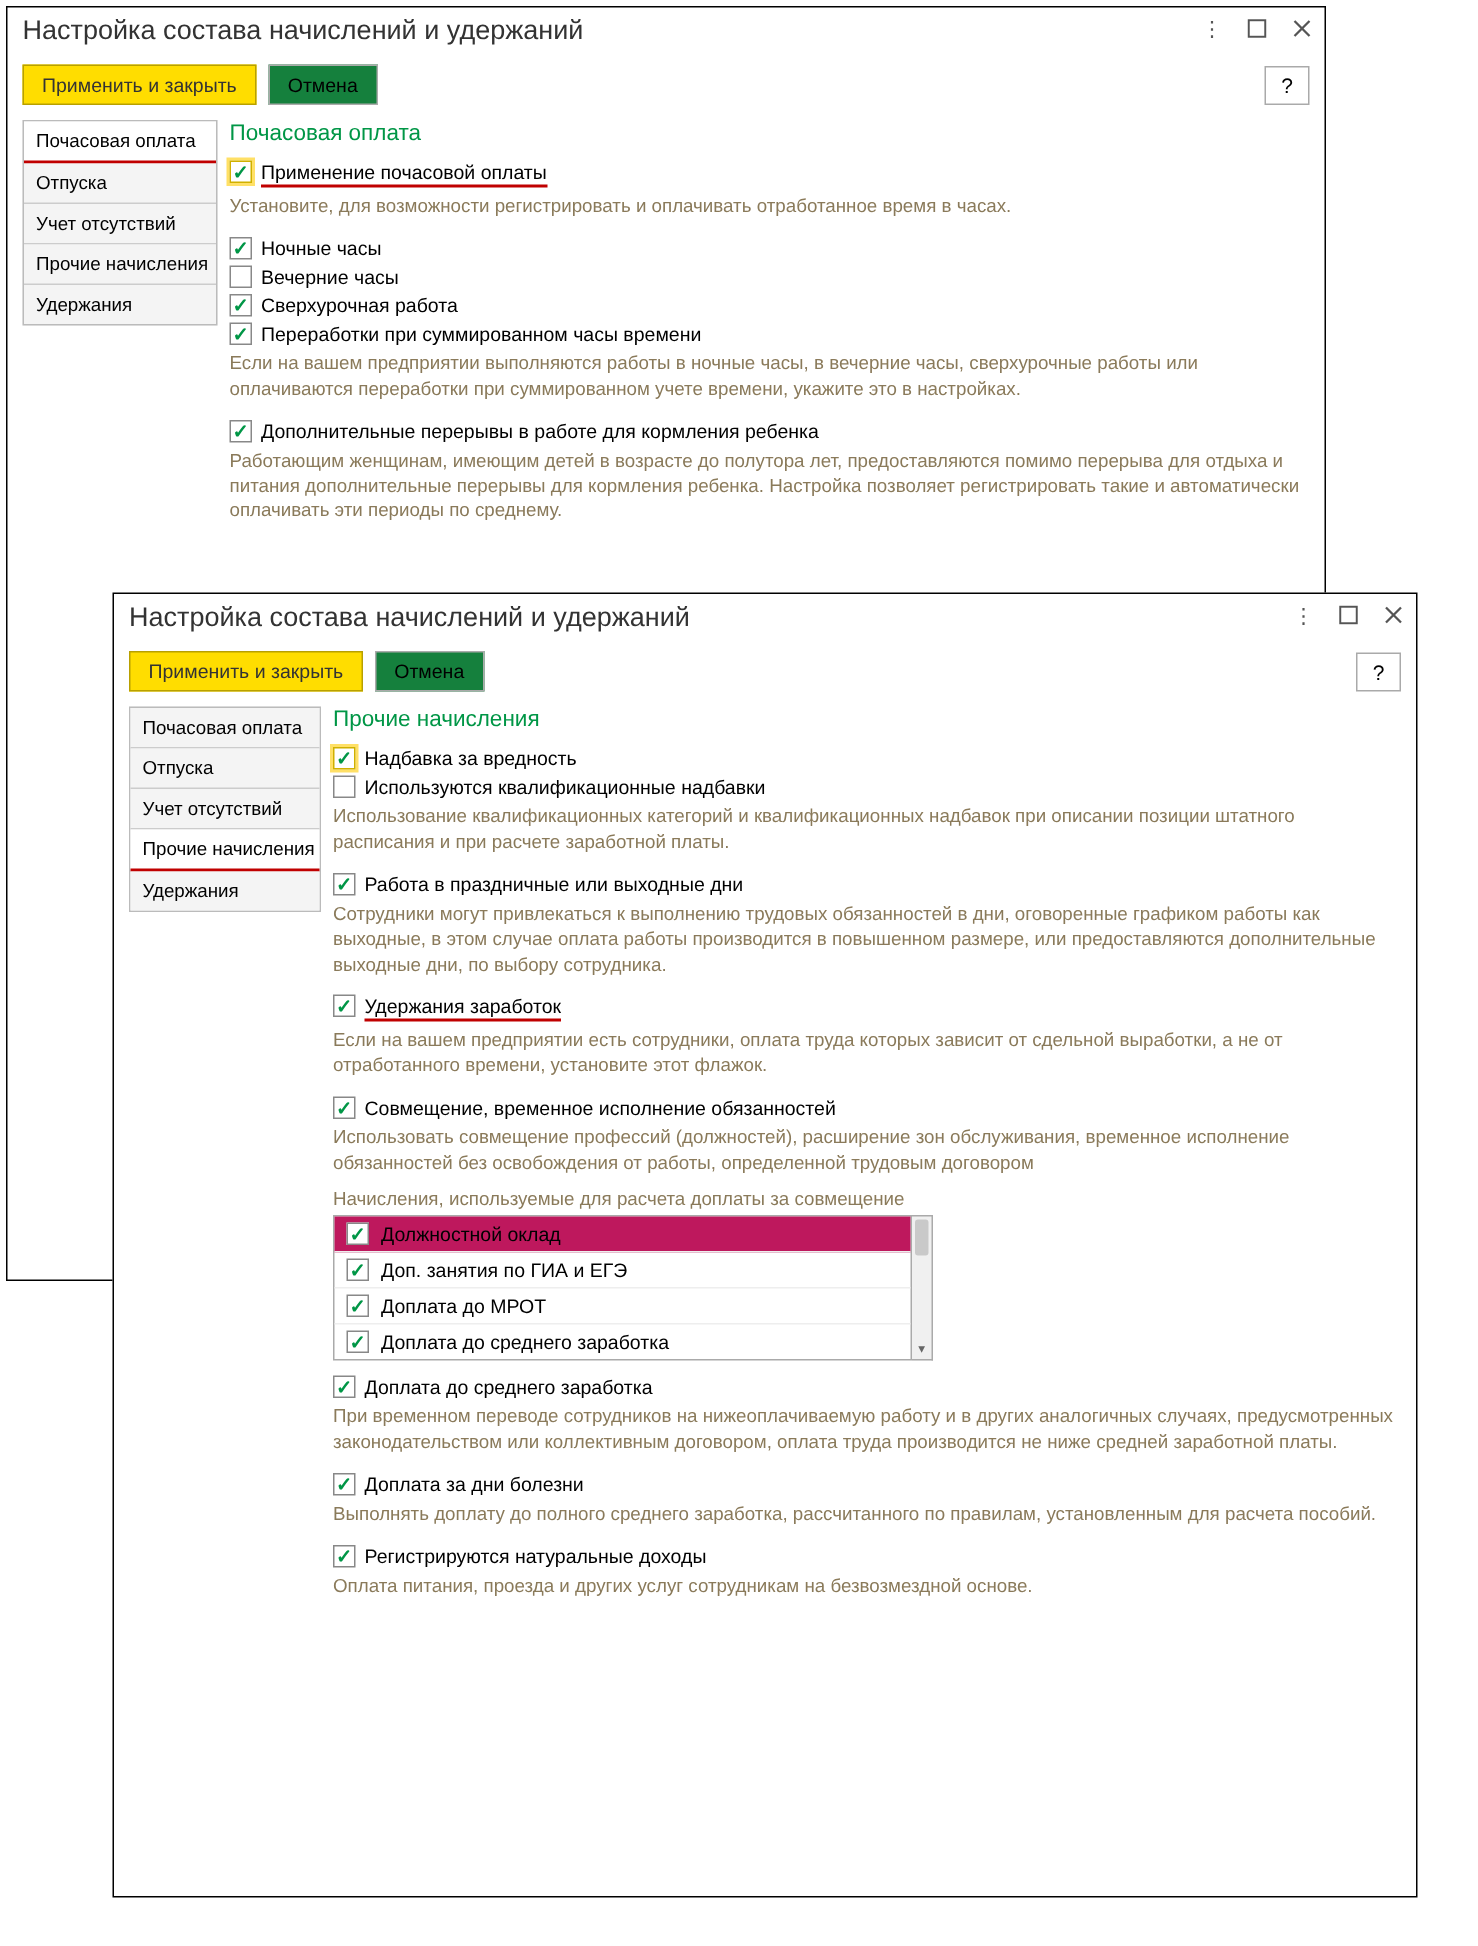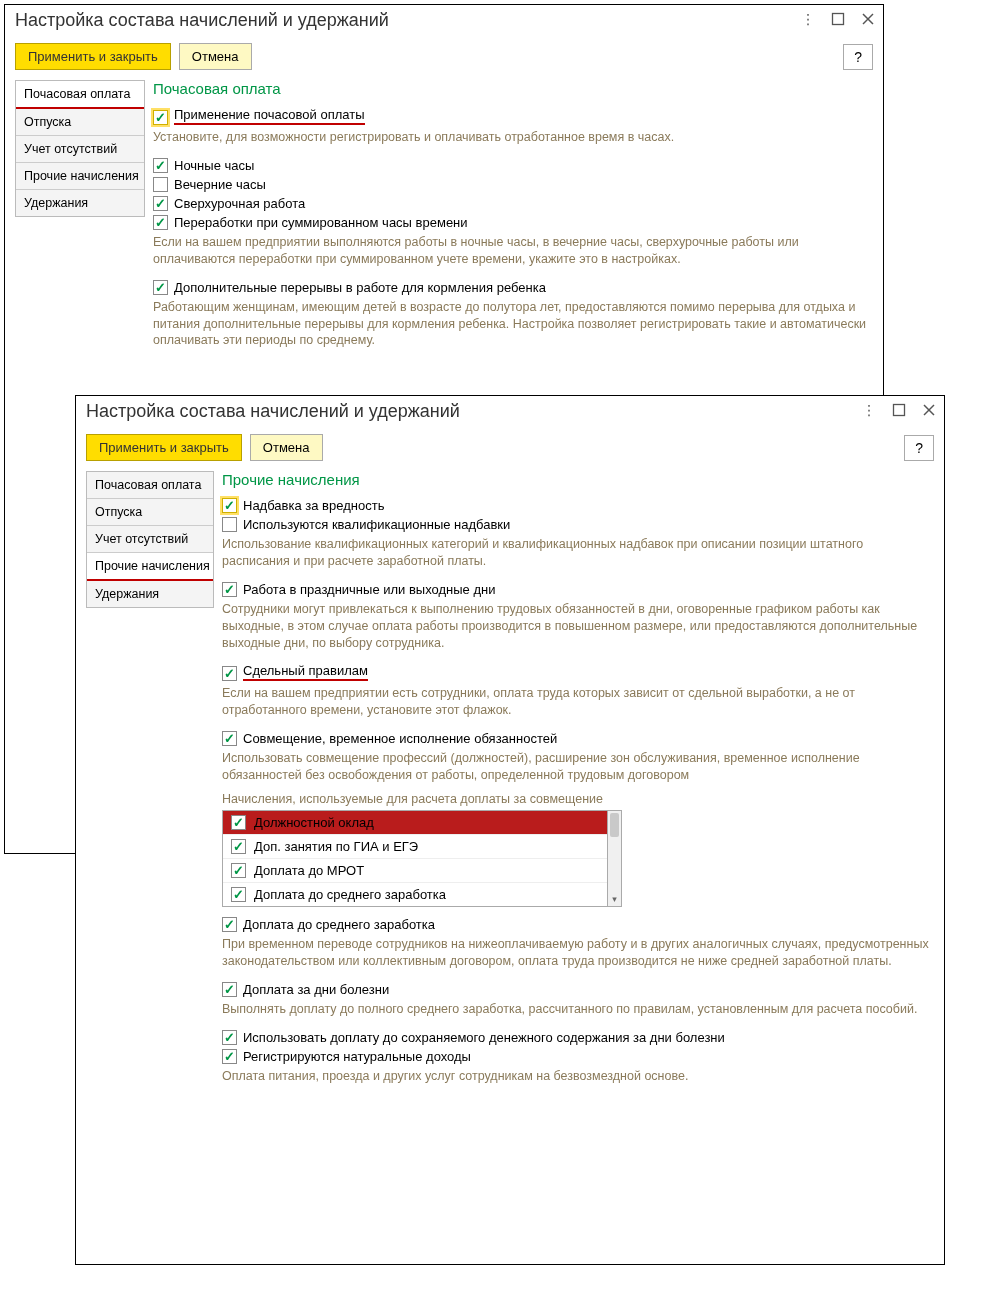--- a/index.html
+++ b/index.html
@@ -54,7 +54,7 @@
     cursor: pointer;
   }
   .btn {
-    background: #fef9c3;
+    background: #15803d;
     border: 1px solid #aaa;
     padding: 5px 12px;
     font-size: 13px;

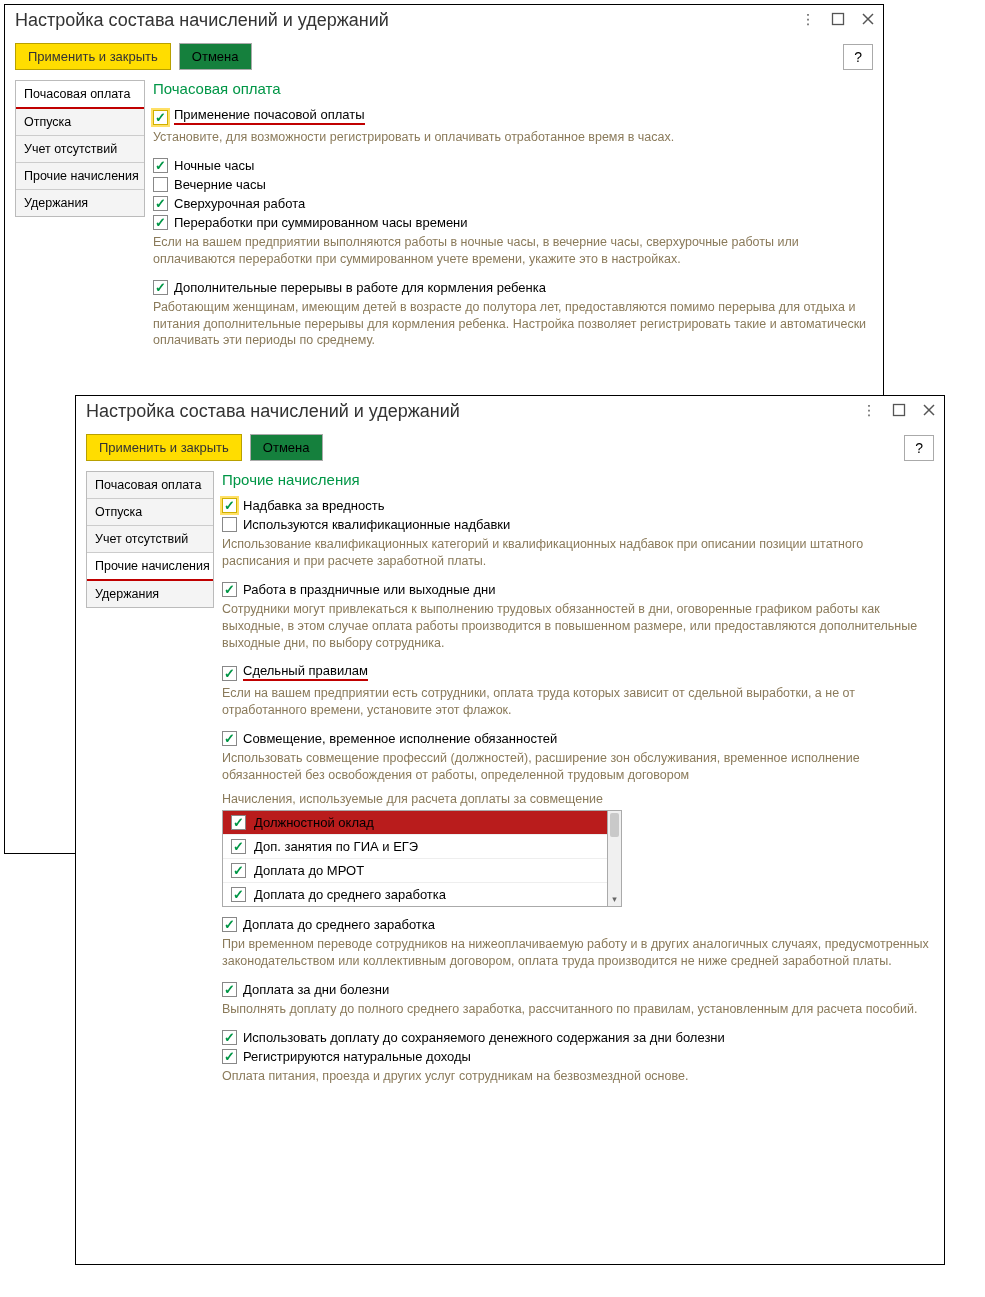--- a/index.html
+++ b/index.html
@@ -104,7 +104,7 @@
   }
   .chk-row {
     display: flex;
-    align-items: flex-end;
+    align-items: flex-start;
     gap: 6px;
     margin: 4px 0 2px 0;
   }

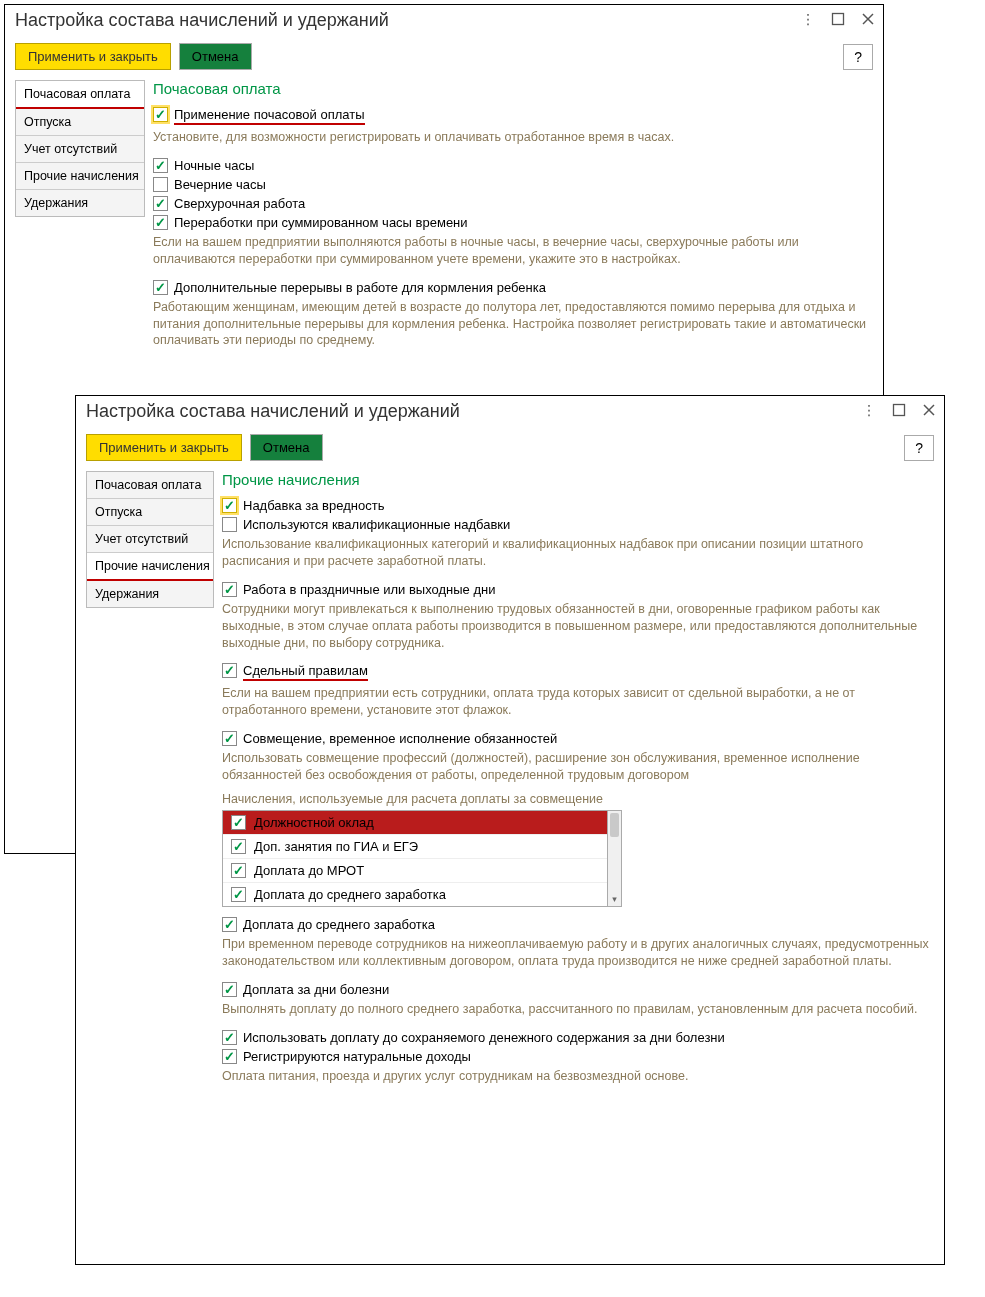--- a/index.html
+++ b/index.html
@@ -303,7 +303,7 @@
 
       <div class="chk-row">
         <span class="chk checked"></span>
-        <span class="chk-label ul-red">Сдельный правилам</span>
+        <span class="chk-label ul-red">Удержания заработок</span>
       </div>
       <div class="desc">Если на вашем предприятии есть сотрудники, оплата труда которых зависит от сдельной выработки, а не от отработанного времени, установите этот флажок.</div>
 

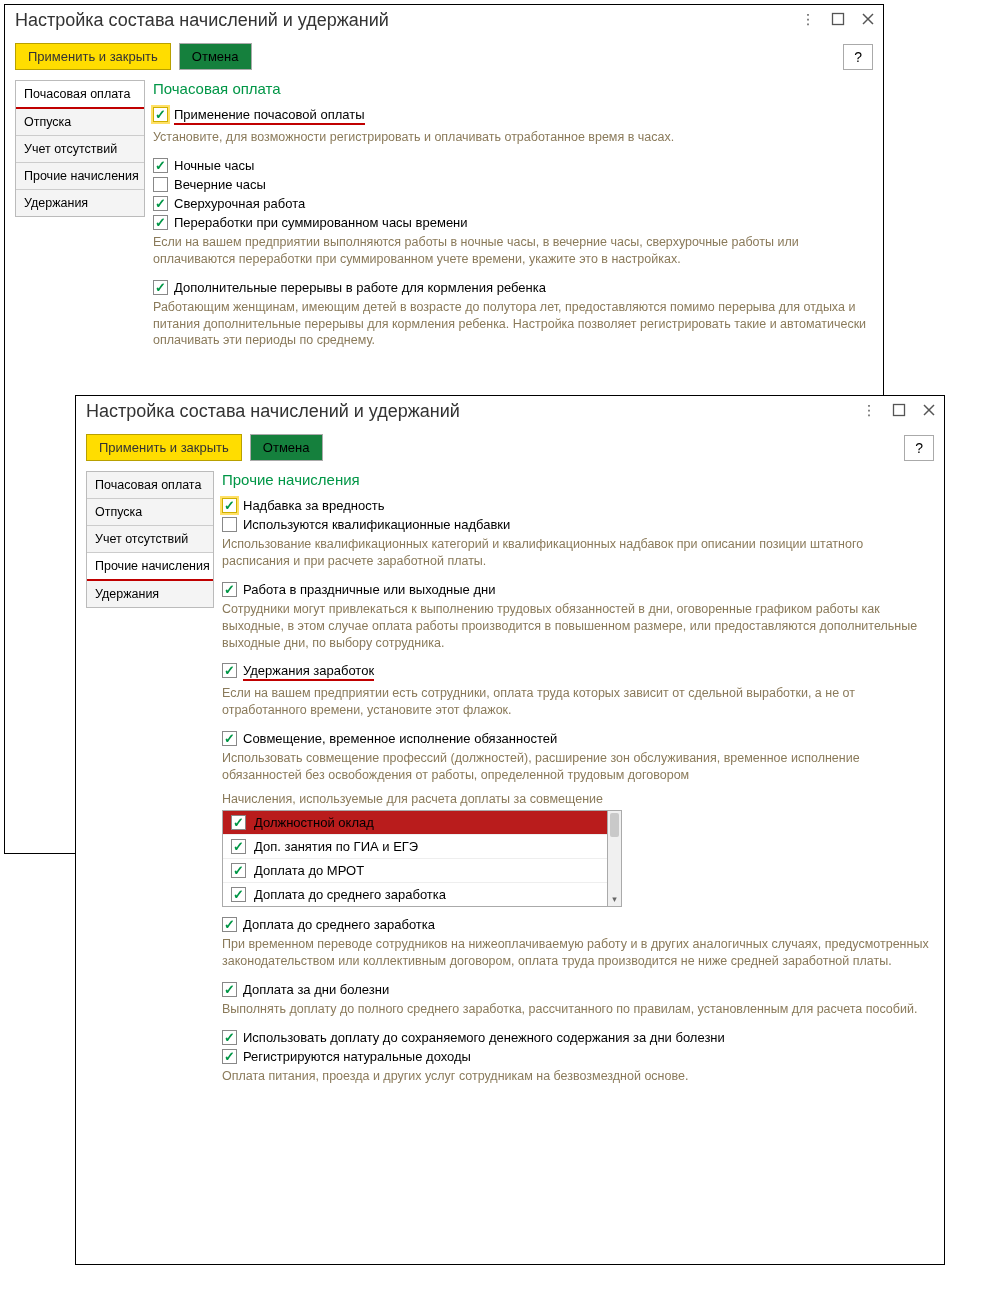--- a/index.html
+++ b/index.html
@@ -154,7 +154,7 @@
   }
   .listbox .lb-row:last-child{border-bottom:none;}
   .listbox .lb-row.sel {
-    background: #b91c1c;
+    background: #be185d;
   }
   .scroll-gutter{
     width:14px;

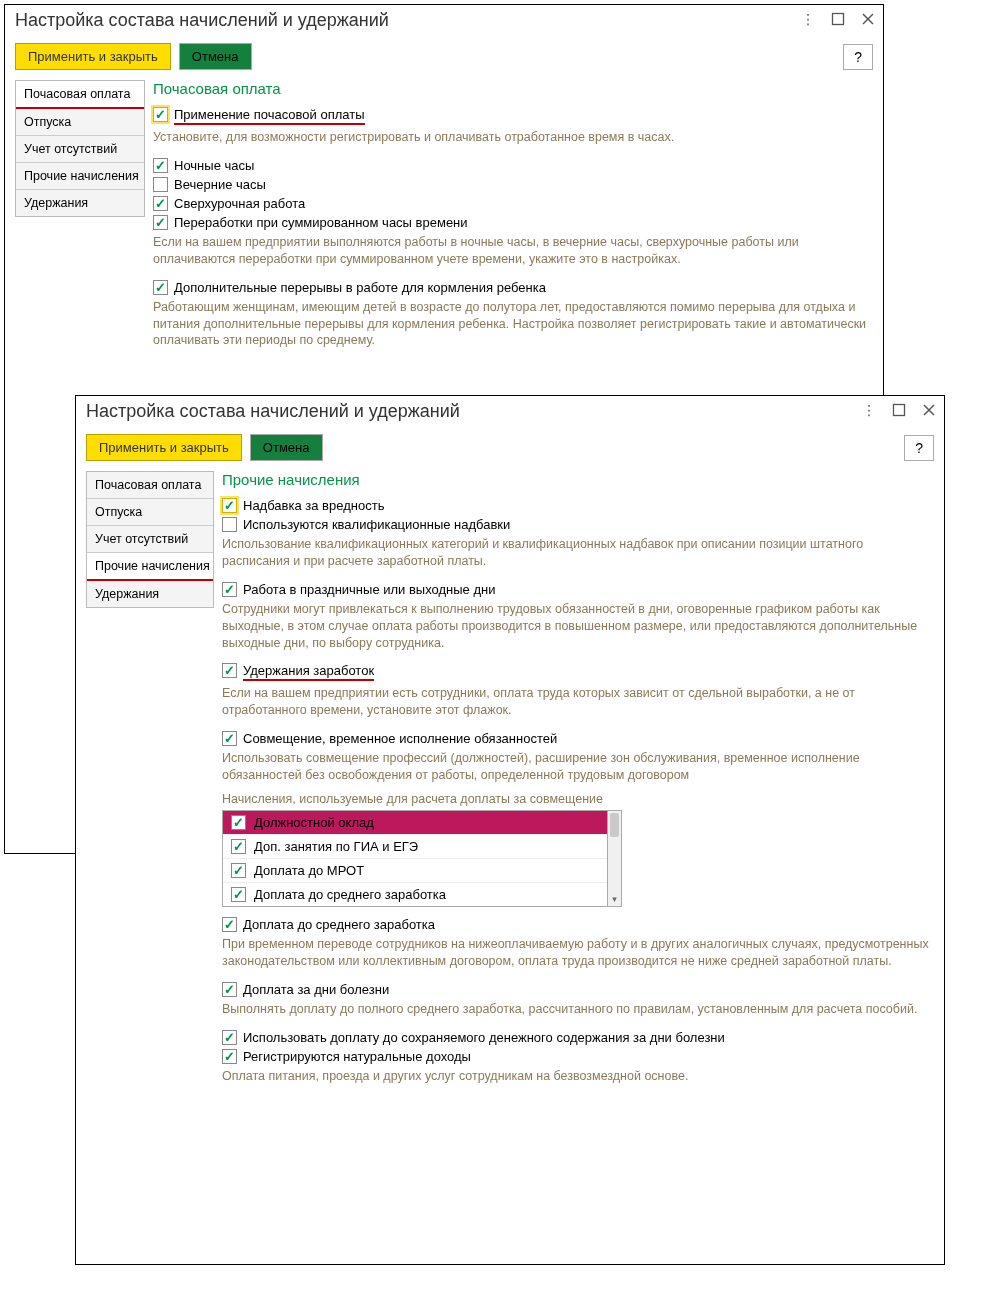--- a/index.html
+++ b/index.html
@@ -351,10 +351,6 @@
       </div>
       <div class="desc">Выполнять доплату до полного среднего заработка, рассчитанного по правилам, установленным для расчета пособий.</div>
 
-      <div class="chk-row">
-        <span class="chk checked"></span>
-        <span class="chk-label">Использовать доплату до сохраняемого денежного содержания за дни болезни</span>
-      </div>
 
       <div class="chk-row">
         <span class="chk checked"></span>

